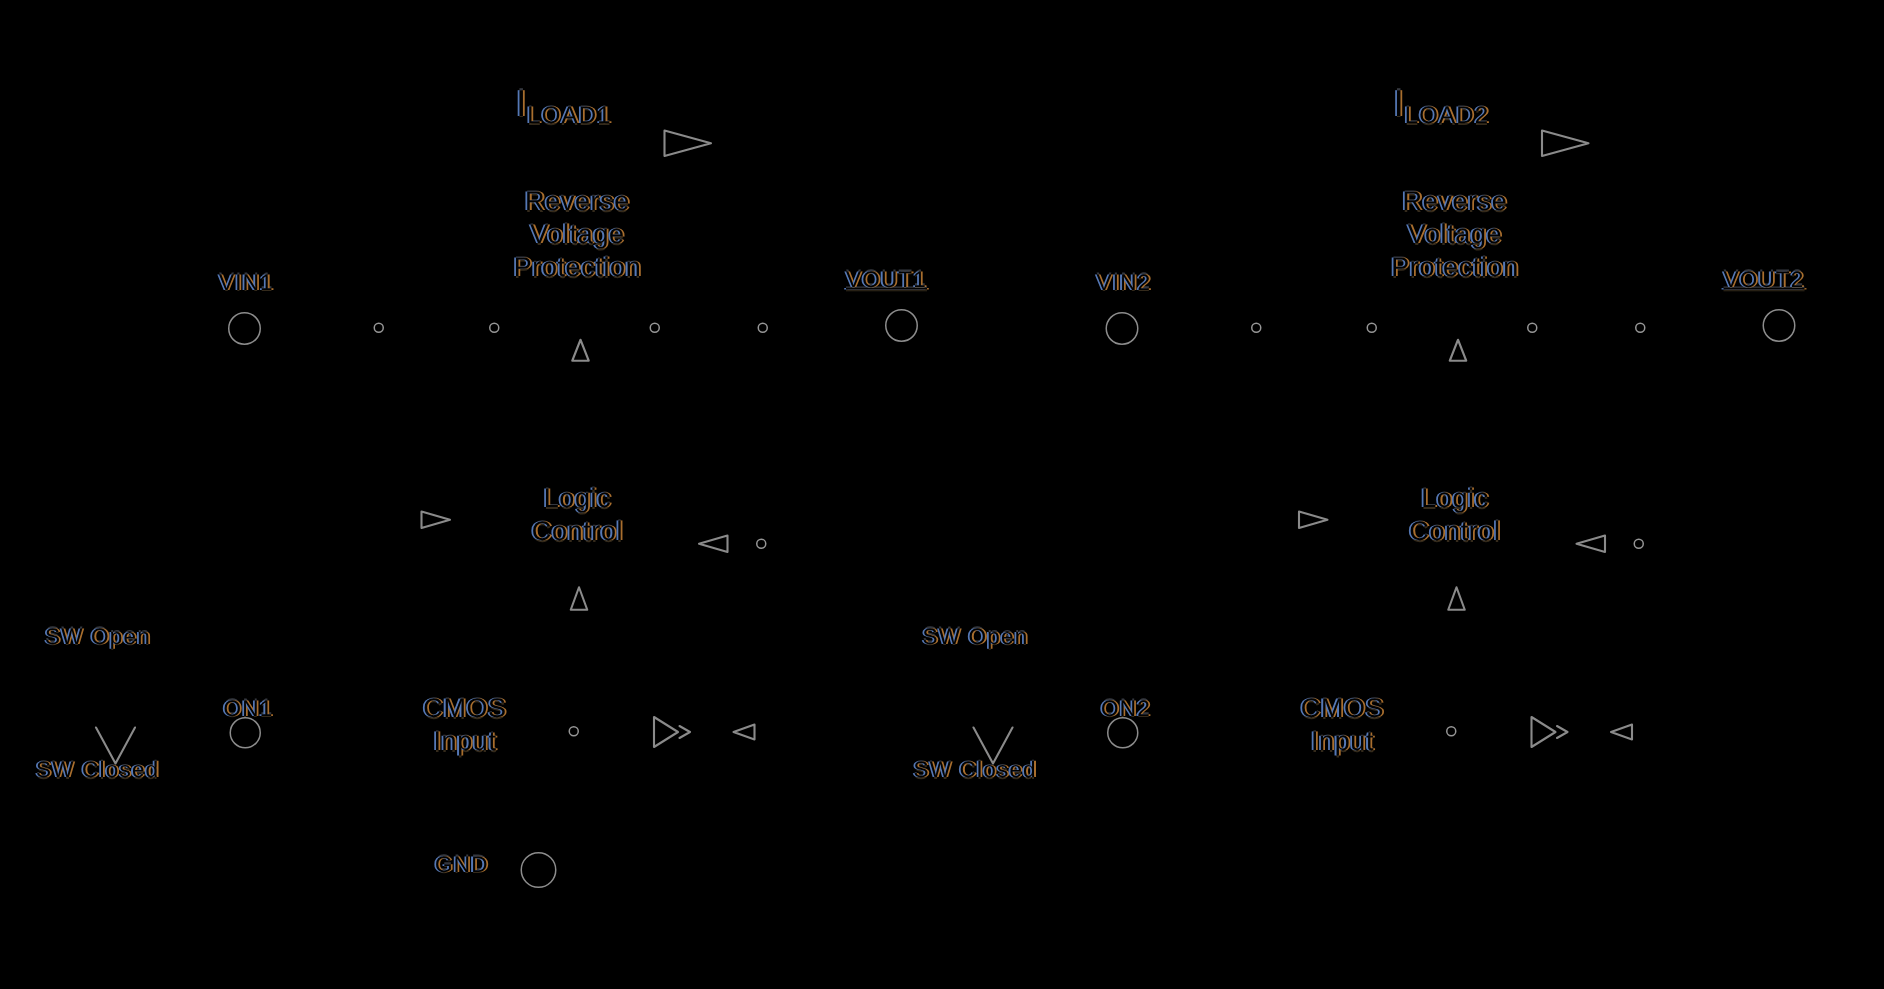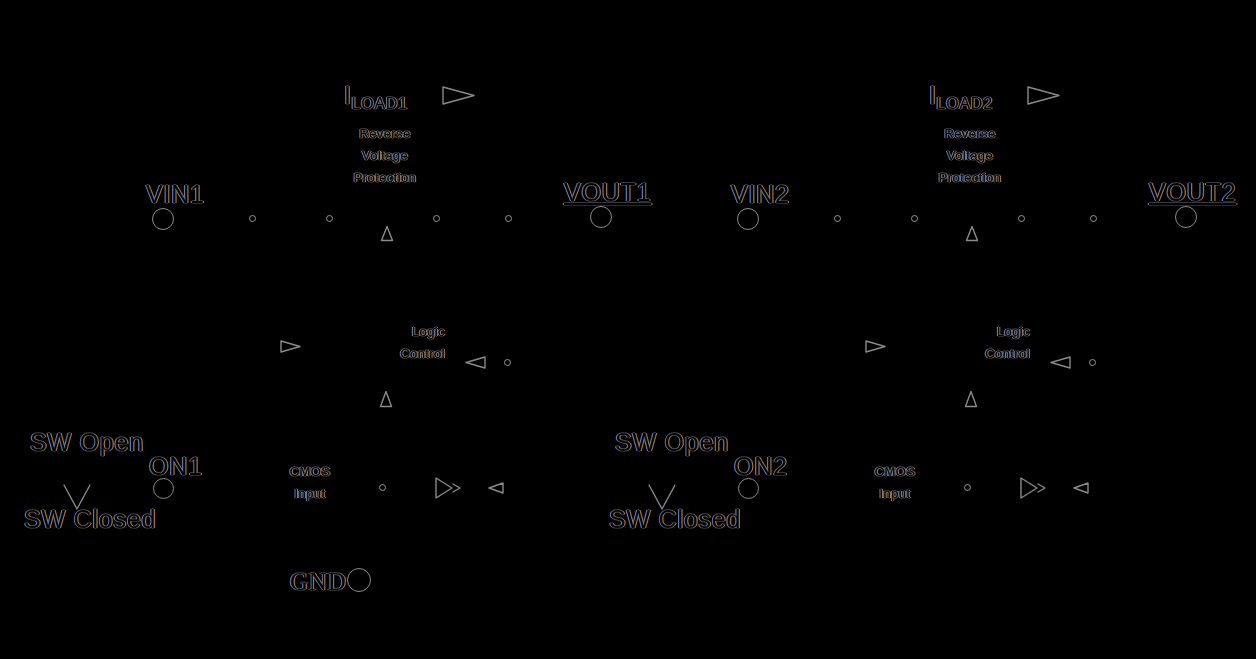--- a/index.html
+++ b/index.html
@@ -21,7 +21,7 @@
   }
   .t-pin{font-size:25px;}
   .t-block{font-size:13px;line-height:22px;text-align:center;letter-spacing:0.4px;}
-  .t-iload{font-size:25px;letter-spacing:0.5px;margin-top:26px;}
+  .t-iload{font-size:25px;letter-spacing:0.5px;}
   .t-iload sub{font-size:16px;letter-spacing:0.8px;vertical-align:-5px;}
   .ring{
     position:absolute;box-sizing:border-box;border:1.6px solid #8c8c8c;

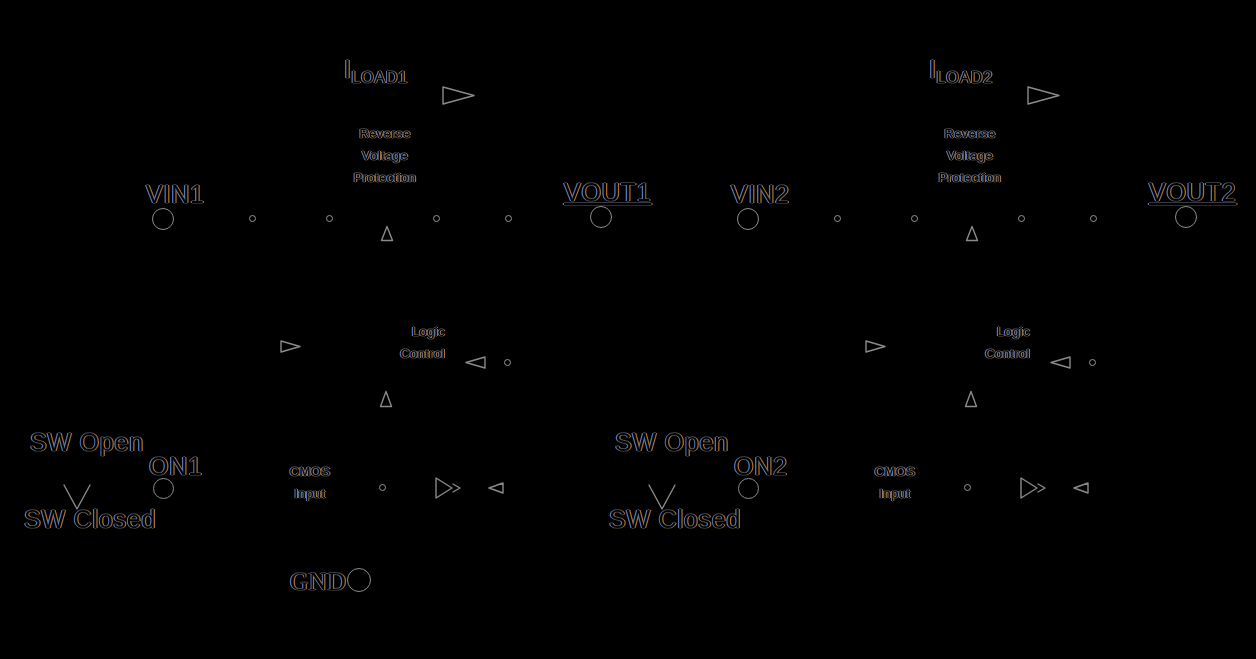--- a/index.html
+++ b/index.html
@@ -20,7 +20,7 @@
     white-space:pre-line;
   }
   .t-pin{font-size:25px;}
-  .t-block{font-size:13px;line-height:22px;text-align:center;letter-spacing:0.4px;}
+  .t-block{font-size:18px;line-height:22px;text-align:center;letter-spacing:0.4px;}
   .t-iload{font-size:25px;letter-spacing:0.5px;}
   .t-iload sub{font-size:16px;letter-spacing:0.8px;vertical-align:-5px;}
   .ring{

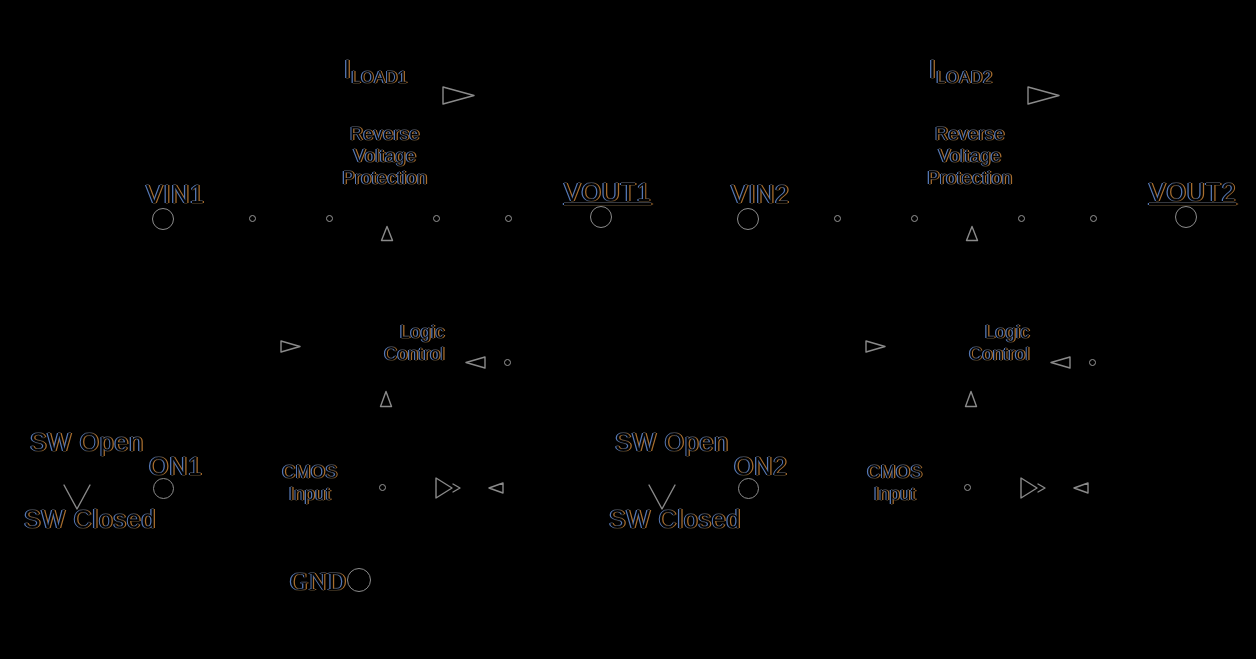--- a/index.html
+++ b/index.html
@@ -19,7 +19,7 @@
       0 1px 0 rgba(152,122,78,0.34);
     white-space:pre-line;
   }
-  .t-pin{font-size:25px;}
+  .t-pin{font-size:15px;}
   .t-block{font-size:18px;line-height:22px;text-align:center;letter-spacing:0.4px;}
   .t-iload{font-size:25px;letter-spacing:0.5px;}
   .t-iload sub{font-size:16px;letter-spacing:0.8px;vertical-align:-5px;}

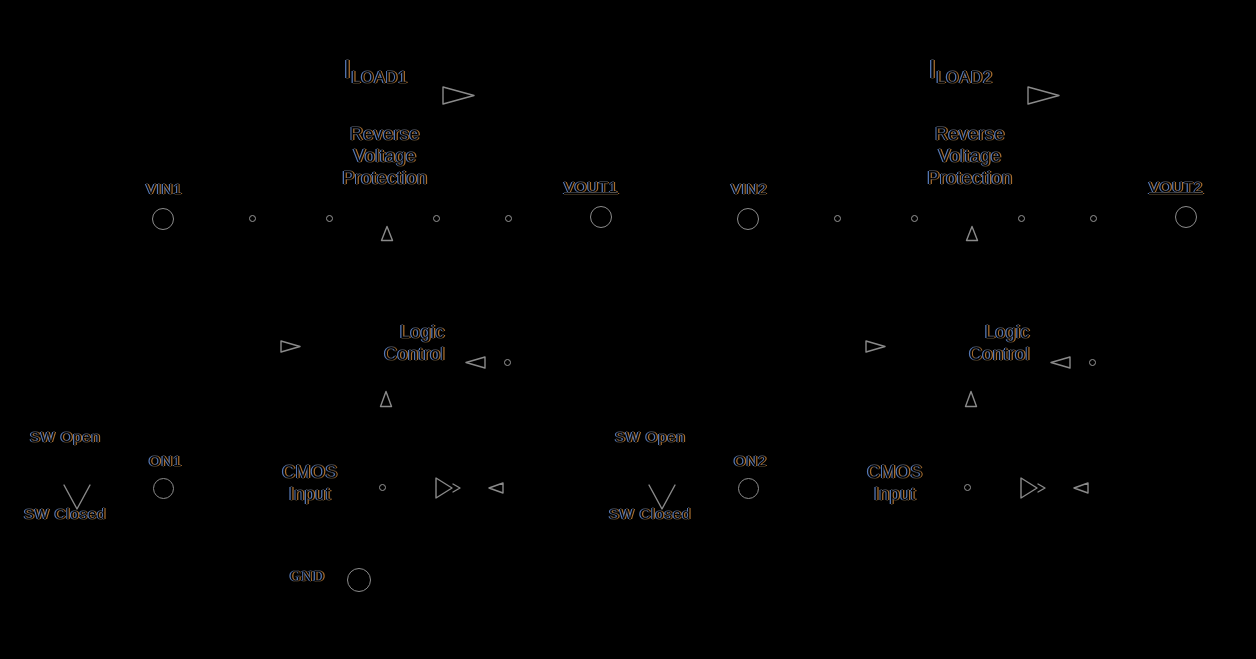--- a/index.html
+++ b/index.html
@@ -50,7 +50,7 @@
   .pos-dot3{left:433px;top:215px;}
   .pos-dot4{left:505px;top:215px;}
   .pos-uparrow1{left:380px;top:225px;}
-  .pos-logic{left:325px;top:321px;width:120px;text-align:right;}
+  .pos-logic{left:325px;top:321px;width:120px;}
   .pos-arrow-right{left:279px;top:339px;}
   .pos-arrow-left{left:464px;top:355px;}
   .pos-dot5{left:504px;top:359px;}

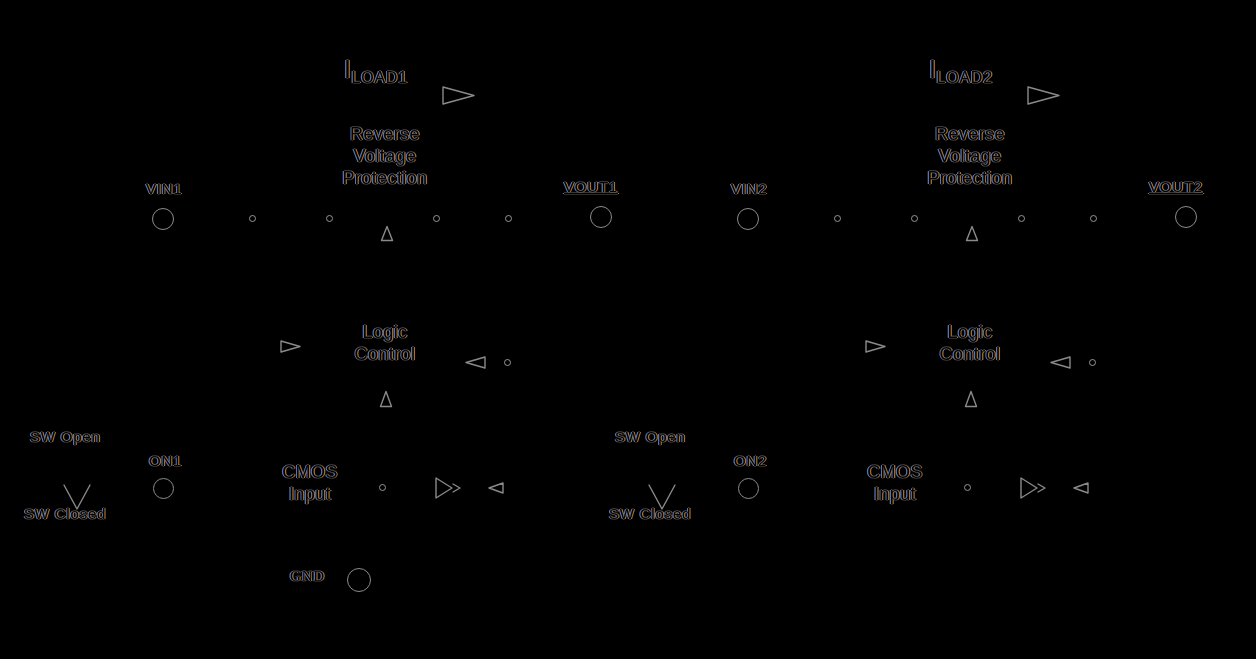--- a/index.html
+++ b/index.html
@@ -55,7 +55,7 @@
   .pos-arrow-left{left:464px;top:355px;}
   .pos-dot5{left:504px;top:359px;}
   .pos-uparrow2{left:379px;top:390px;}
-  .pos-swopen{left:30px;top:428px;}
+  .pos-swopen{left:30px;top:416px;}
   .pos-vdown{left:62px;top:483px;}
   .pos-swclosed{left:24px;top:505px;}
   .pos-on{left:149px;top:452px;}

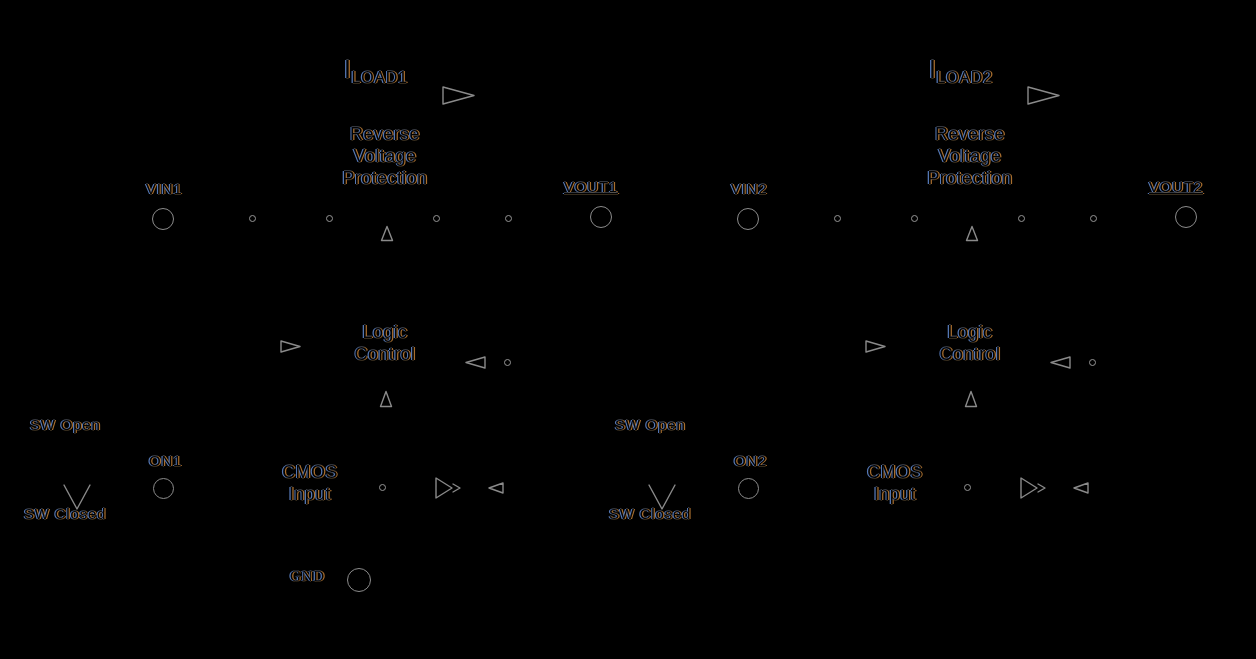--- a/index.html
+++ b/index.html
@@ -58,7 +58,7 @@
   .pos-swopen{left:30px;top:416px;}
   .pos-vdown{left:62px;top:483px;}
   .pos-swclosed{left:24px;top:505px;}
-  .pos-on{left:149px;top:452px;}
+  .pos-on{left:149px;top:464px;}
   .pos-on-ring{left:153px;top:478px;}
   .pos-cmos{left:258px;top:461px;width:104px;}
   .pos-dot6{left:379px;top:484px;}

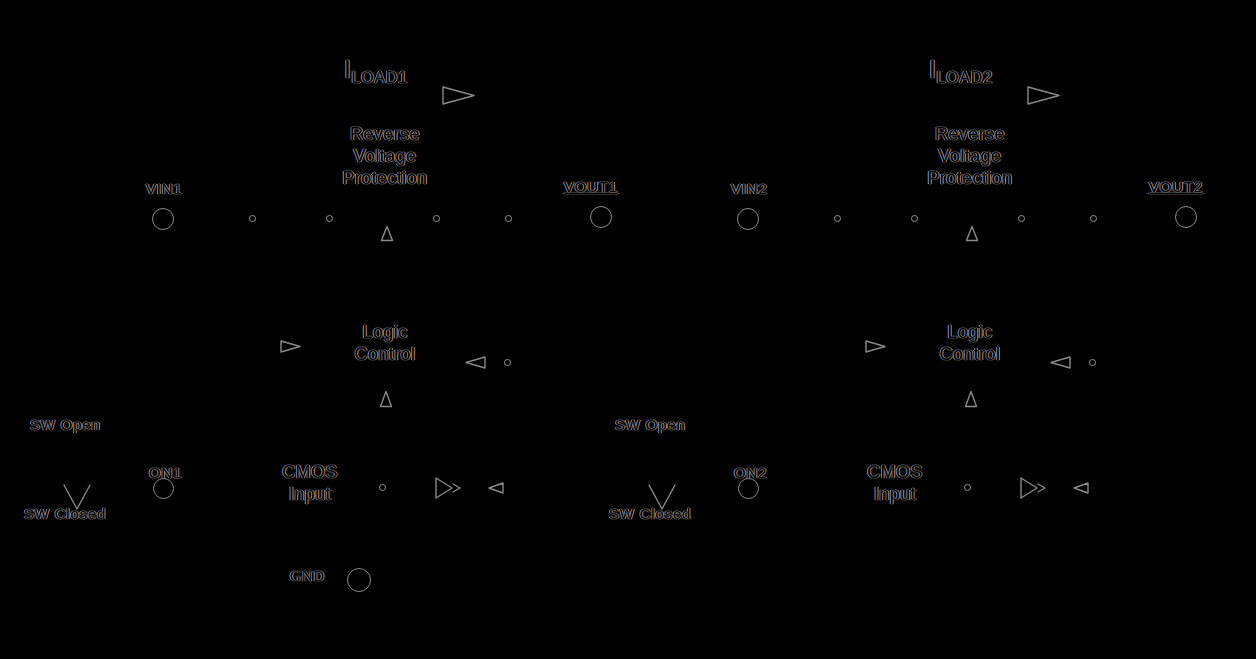--- a/index.html
+++ b/index.html
@@ -64,7 +64,7 @@
   .pos-dot6{left:379px;top:484px;}
   .pos-buffer{left:434px;top:476px;}
   .pos-arrow-left2{left:487px;top:481px;}
-  .pos-gnd{left:290px;top:568px;font-family:Liberation Serif, serif;}
+  .pos-gnd{left:290px;top:568px;}
   .pos-gnd-ring{left:347px;top:568px;}
 </style>
 </head>

